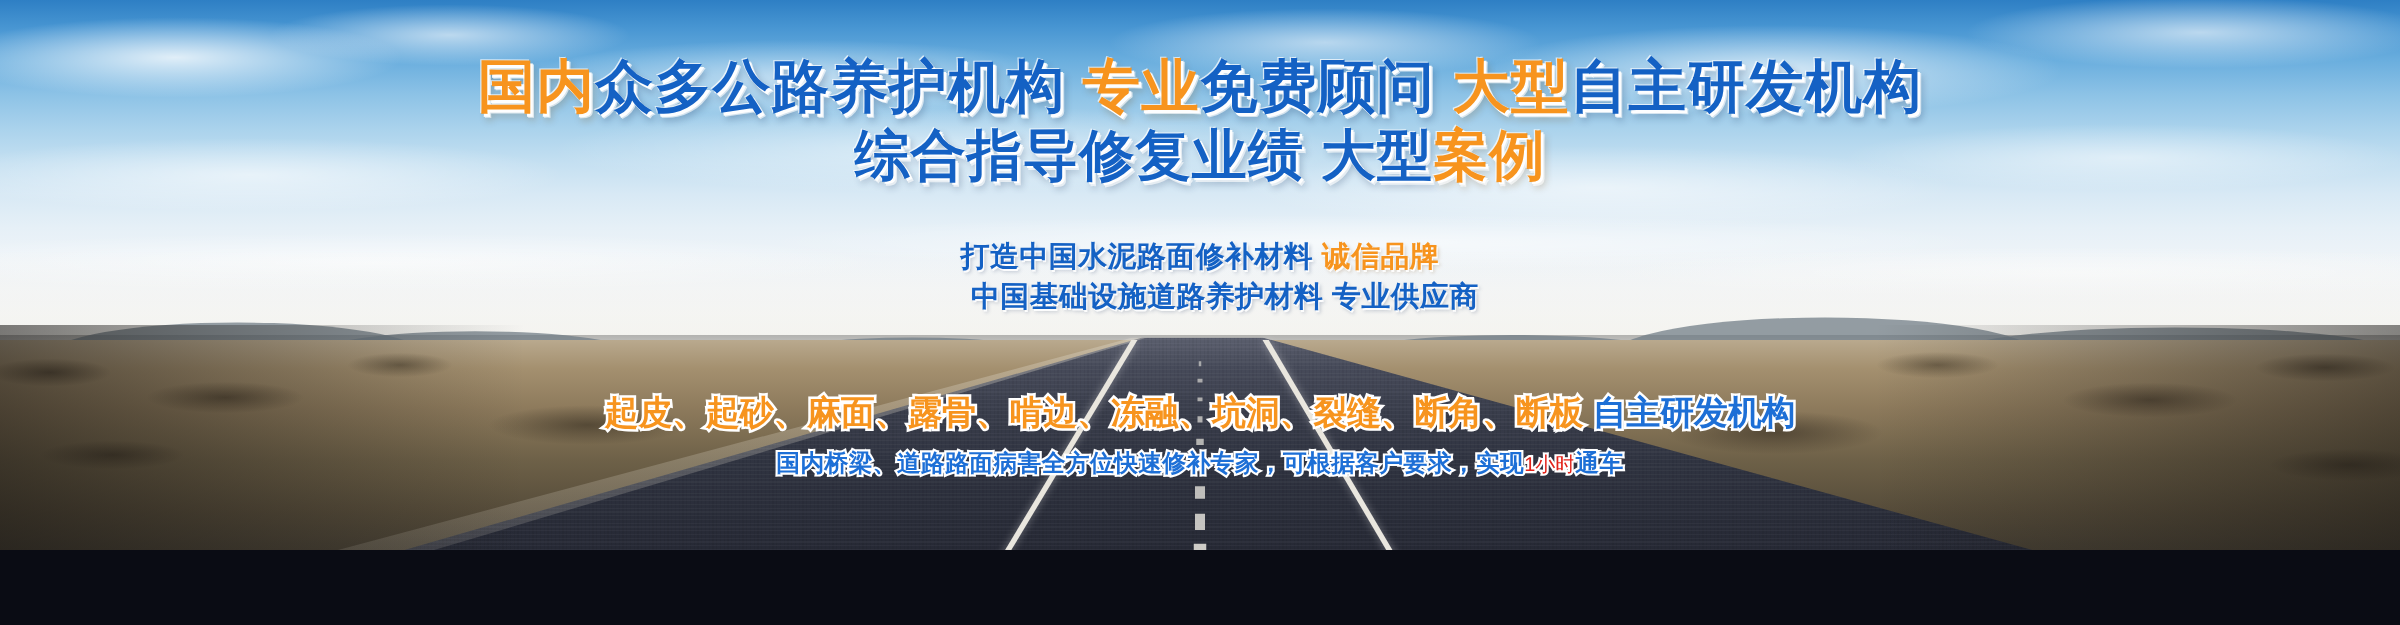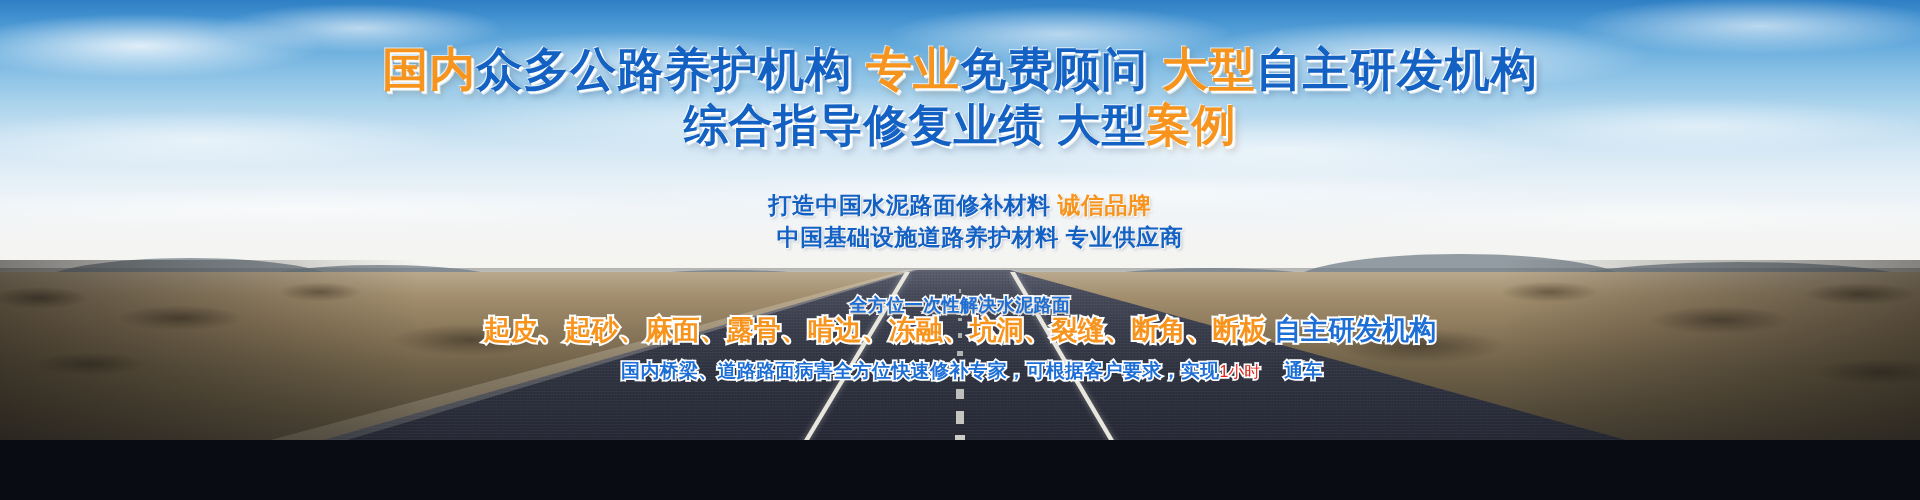--- a/index.html
+++ b/index.html
@@ -304,9 +304,6 @@
   <div class="txtwrap hl" id="line2"><span class="seg hl-blue">综合指导修复业绩</span><span class="seg hl-blue">  </span><span class="seg hl-blue">大型</span><span class="seg hl-orange">案例</span></div>
   <div class="txtwrap sub" id="sub2"><span class="seg sub-blue">中国基础设施道路养护材料</span><span class="seg sub-blue"> </span><span class="seg sub-blue">专业供应商</span></div>
 
-  <div class="txtwrap" id="road1">
-    <span class="road-small">全方位一次性解决水泥路面</span>
-  </div>
   <div class="txtwrap road-big" id="road2"><span class="seg rb-orange">起皮、起砂、麻面、露骨、啃边、冻融、坑洞、裂缝、断角、断板</span><span class="seg rb-blue"> </span><span class="seg rb-blue">自主研发机构</span></div>
   <div class="txtwrap" id="road3"><span class="seg road-last">国内桥梁、道路路面病害全方位快速修补专家，可根据客户要求，实现</span><span class="seg rl-red">1小时</span><span class="seg road-last">通车</span></div>
 

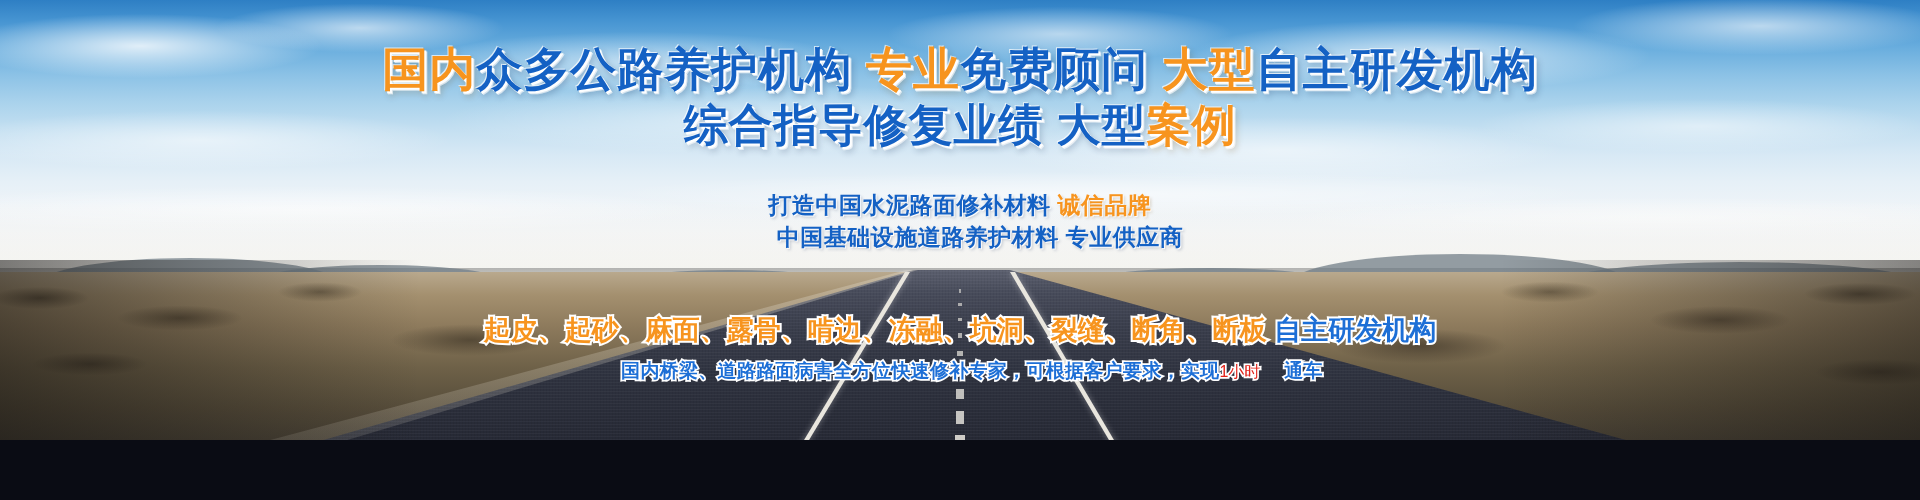--- a/index.html
+++ b/index.html
@@ -243,7 +243,6 @@
     color:#1d6fd6;
     -webkit-text-stroke:3.4px #ffffff;
     paint-order:stroke fill;
-    margin-left:24px;
   }
   .rl-red {
     color:#e2231a;

